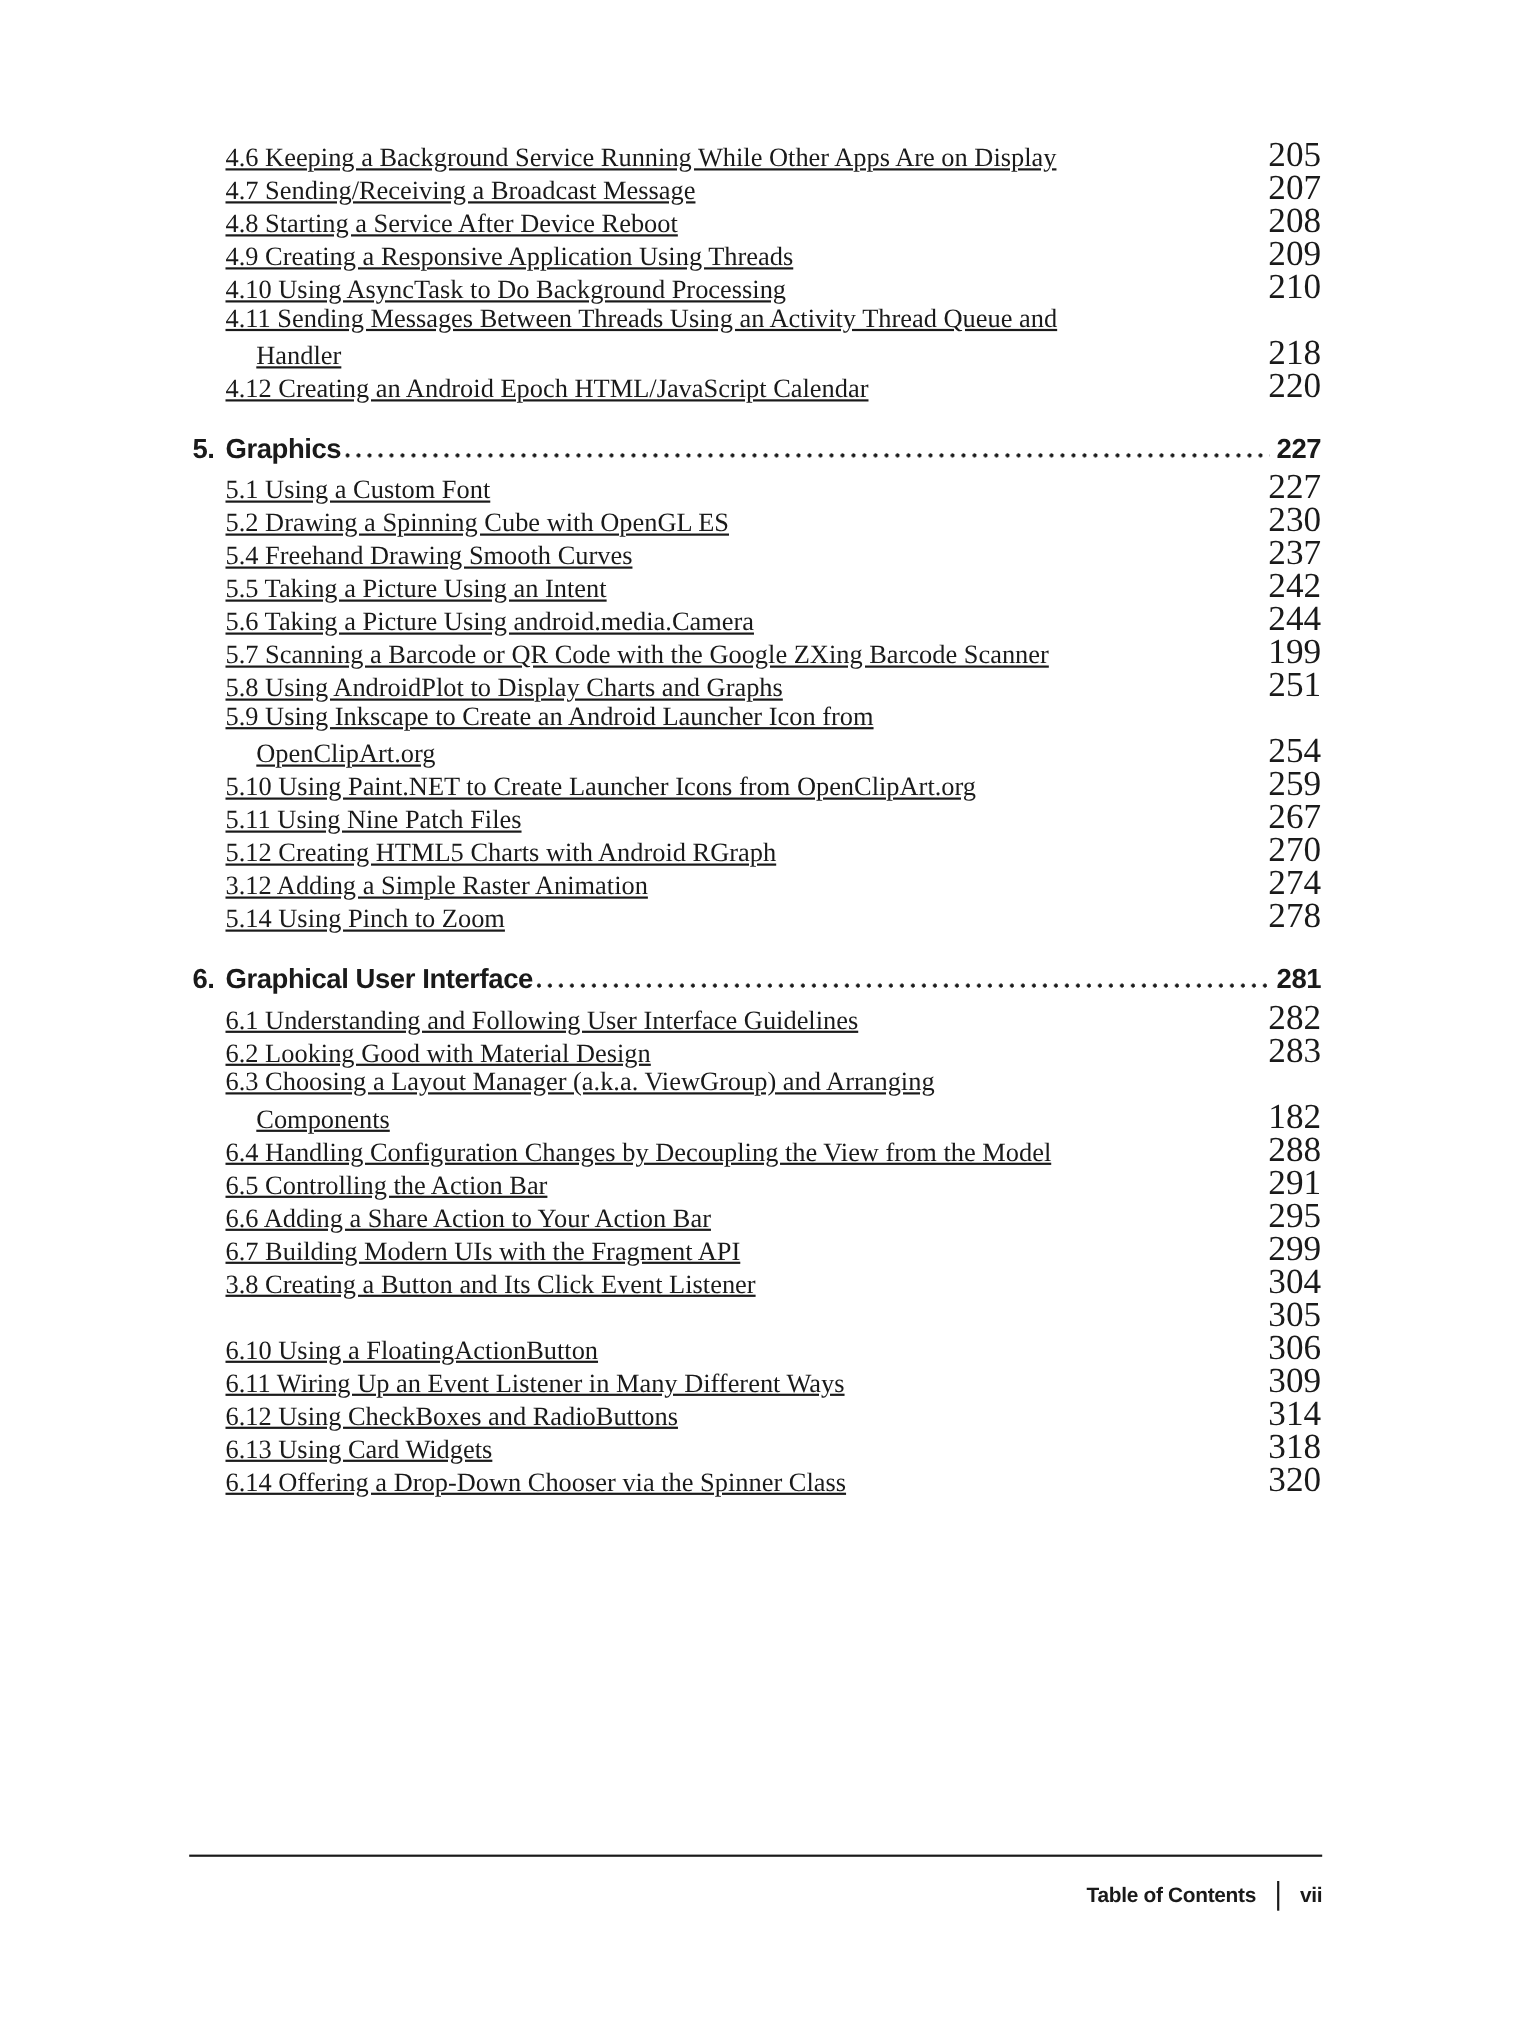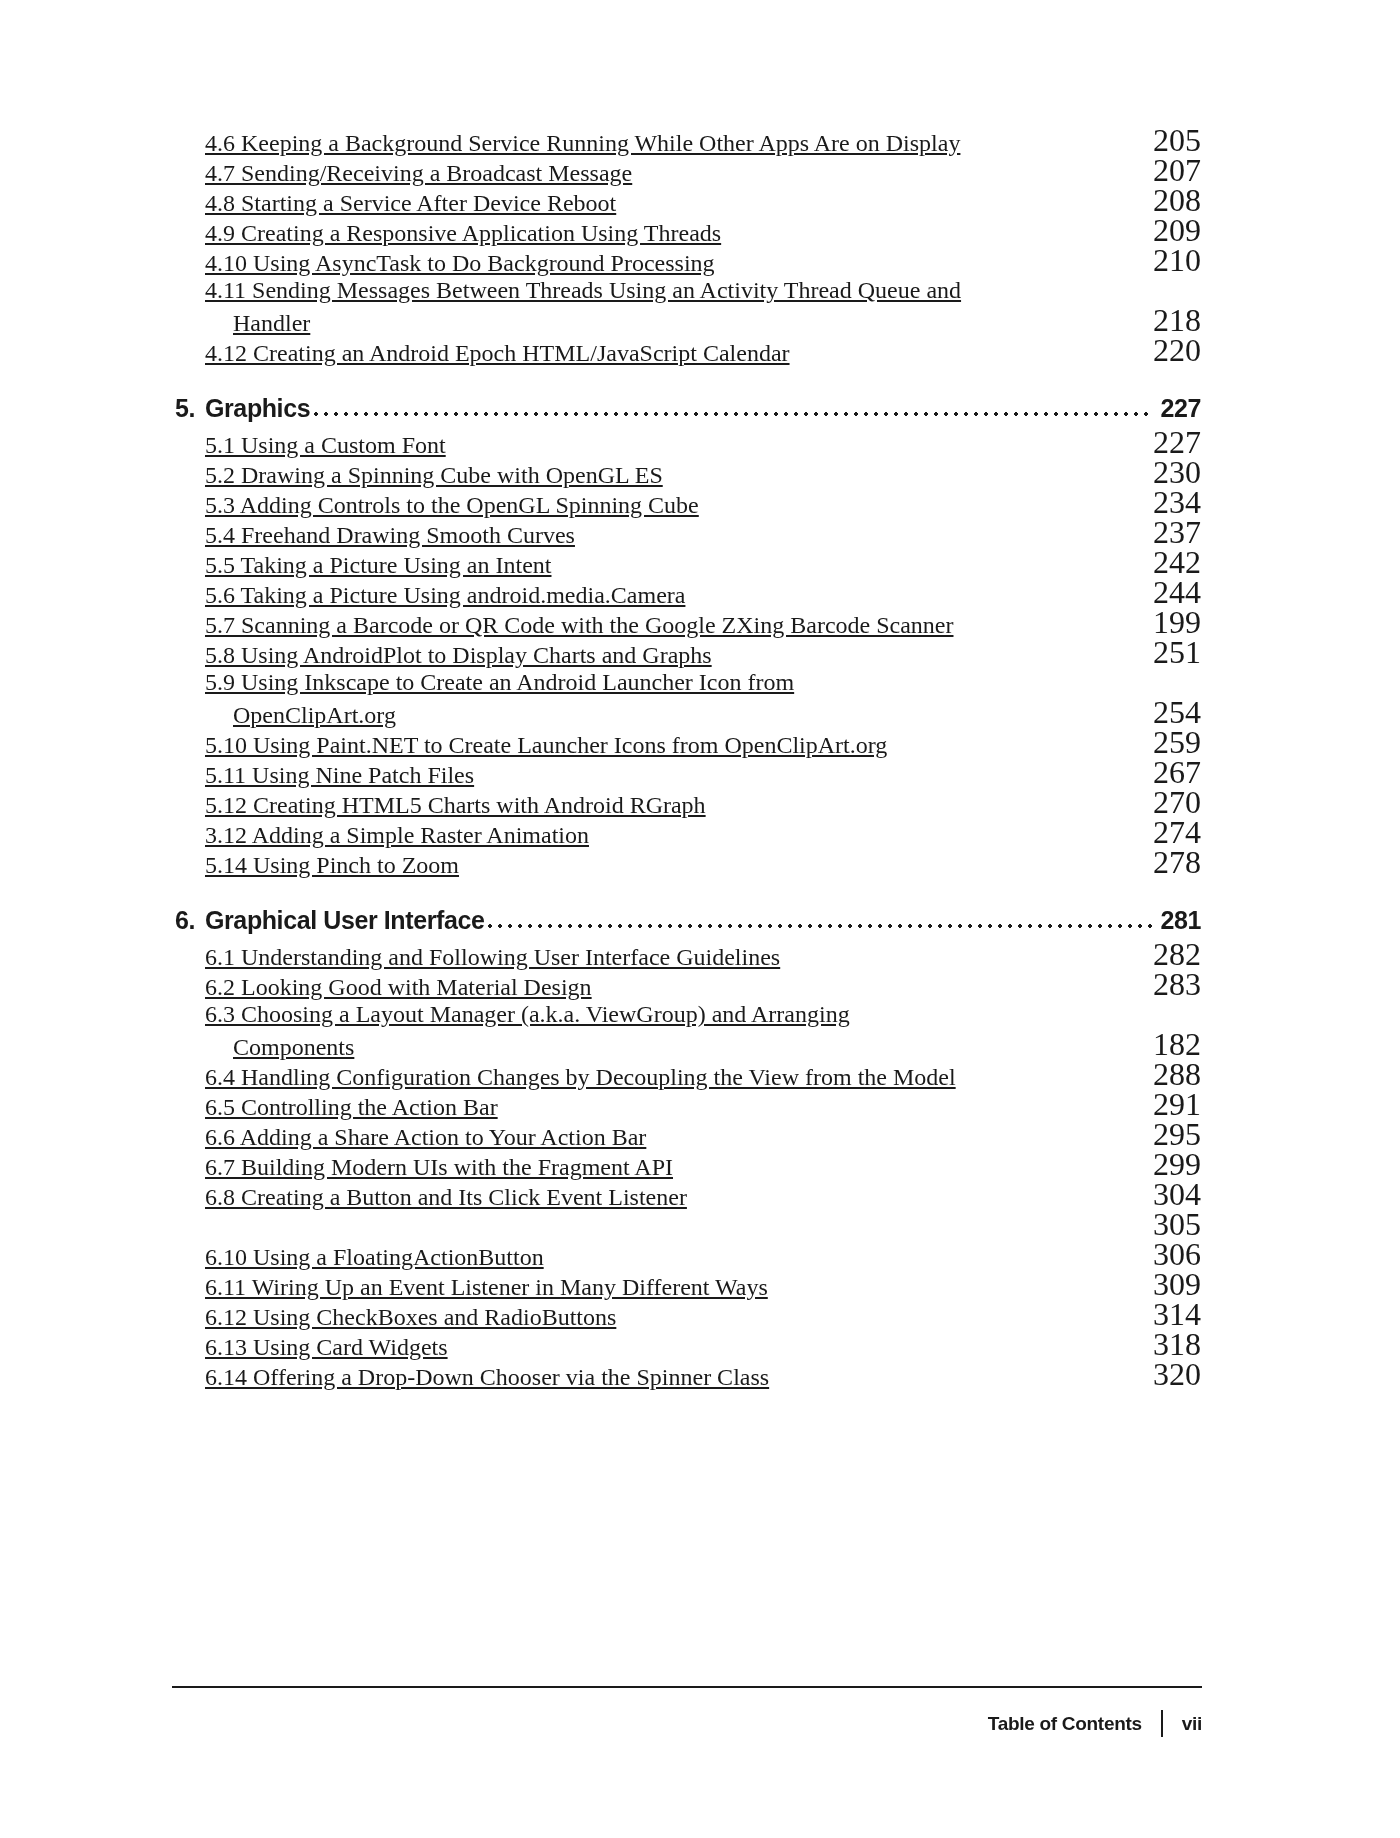--- a/index.html
+++ b/index.html
@@ -147,11 +147,6 @@
           <span class="page-num">230</span>
         </div>
         <div class="toc-row">
-          <span class="title">5.3 Adding Controls to the OpenGL Spinning Cube</span>
-          <span class="spacer"></span>
-          <span class="page-num">234</span>
-        </div>
-        <div class="toc-row">
           <span class="title">5.4 Freehand Drawing Smooth Curves</span>
           <span class="spacer"></span>
           <span class="page-num">237</span>

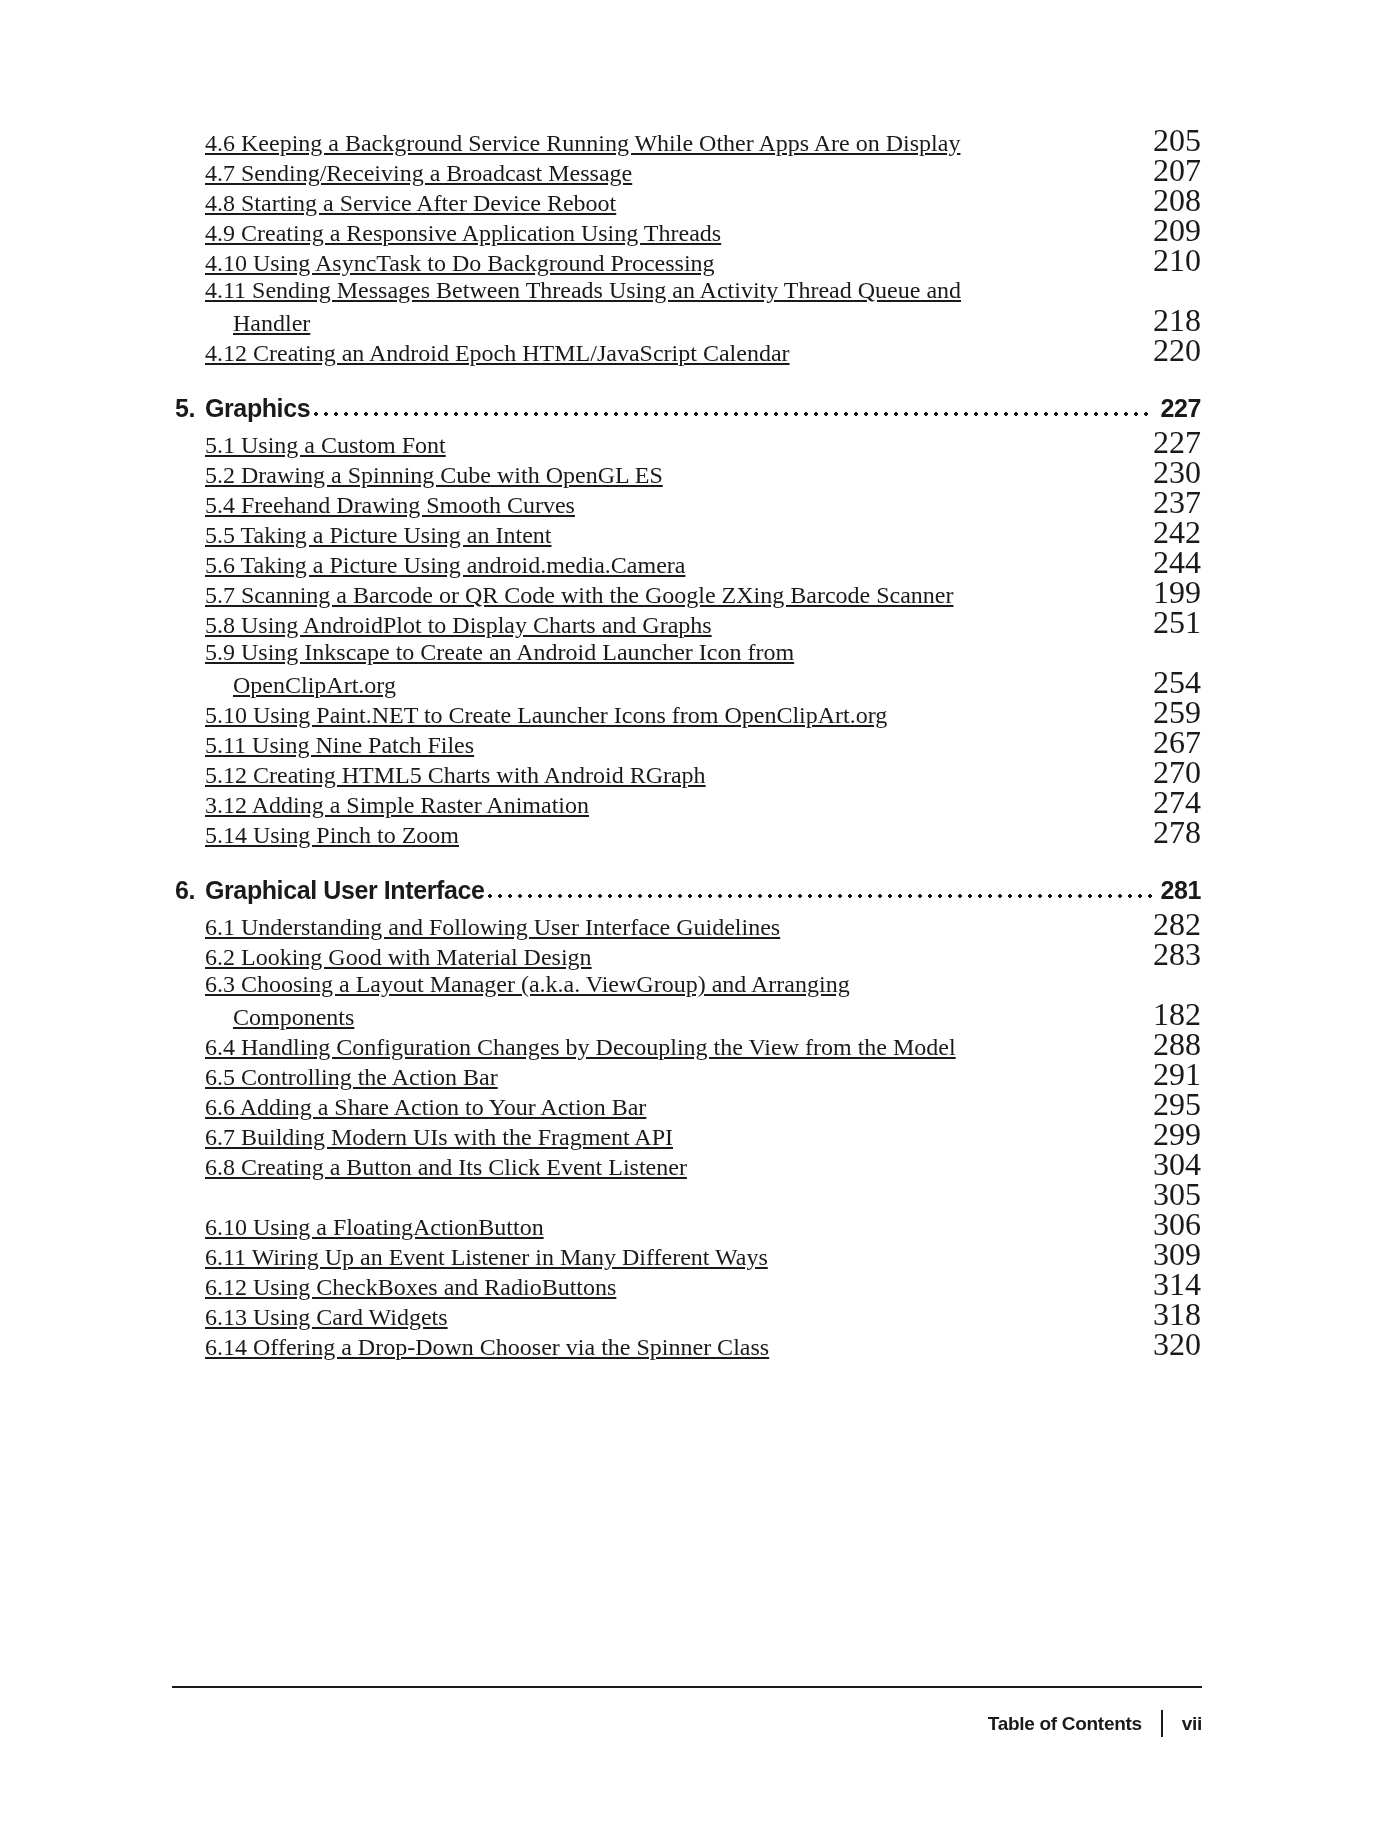--- a/index.html
+++ b/index.html
@@ -252,7 +252,7 @@
           <span class="page-num">299</span>
         </div>
         <div class="toc-row">
-          <span class="title">6.8 Creating a Button and Its Click Event Listener</span>
+          <span class="title">3.8 Creating a Button and Its Click Event Listener</span>
           <span class="spacer"></span>
           <span class="page-num">304</span>
         </div>

